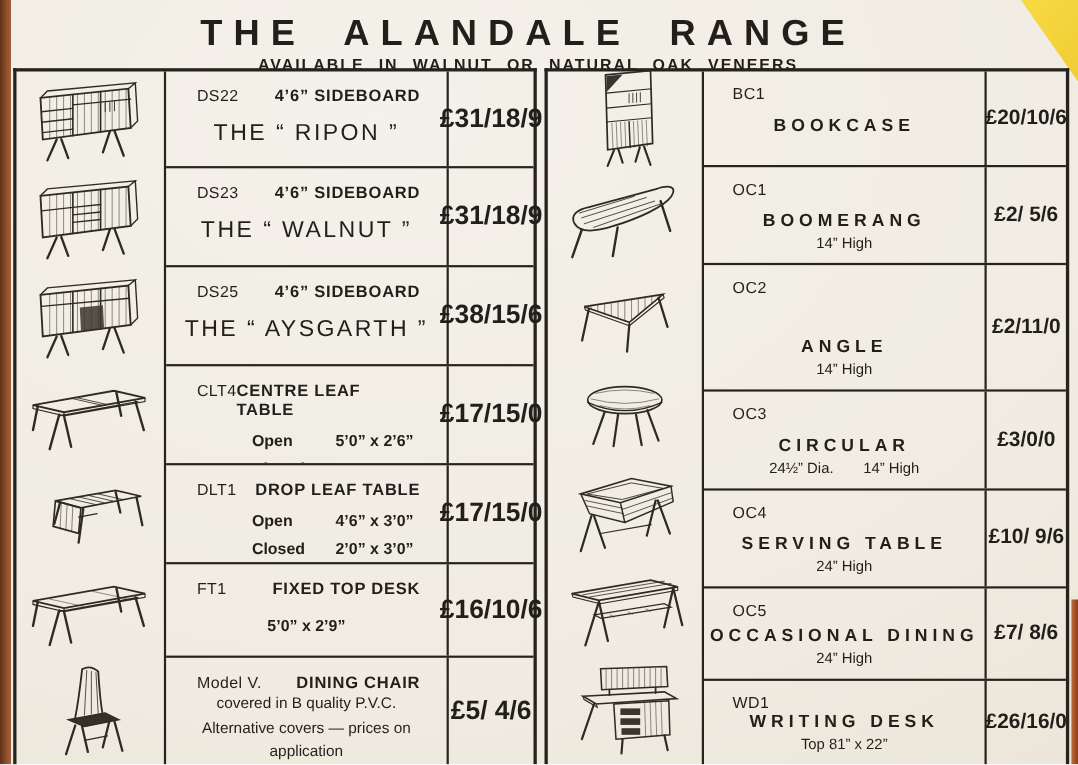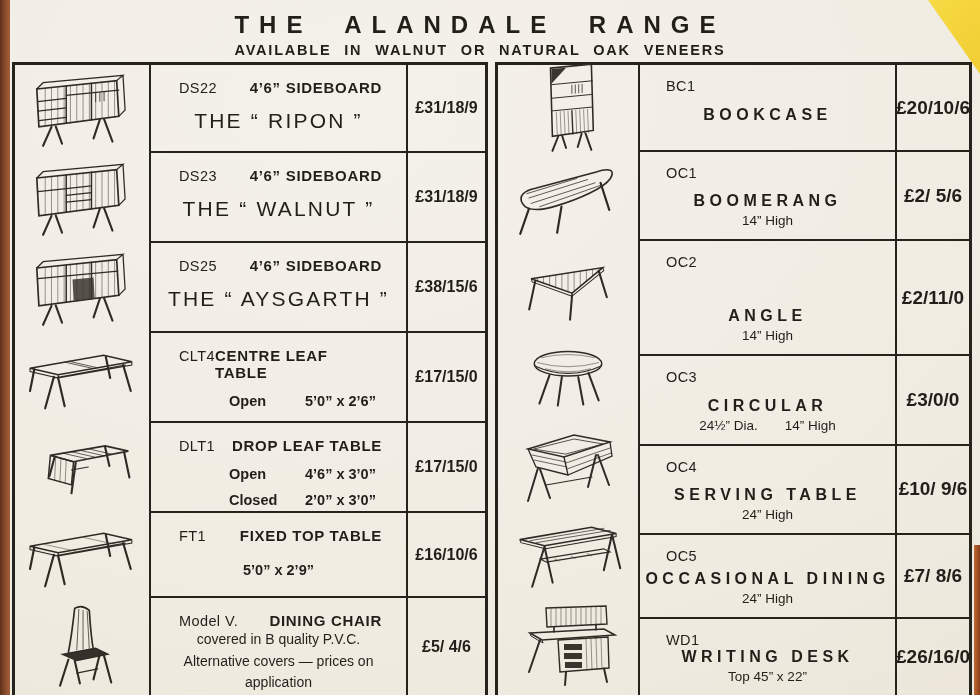--- a/index.html
+++ b/index.html
@@ -19,7 +19,7 @@
     clip-path:polygon(100% 0,0 0,100% 100%);}
   
   header{position:absolute;top:0;left:0;width:960px;text-align:center;}
-  h1{margin:11px 0 0;font-size:24px;font-weight:bold;letter-spacing:10px;word-spacing:16px;}
+  h1{margin:11px 0 0;font-size:33px;font-weight:bold;letter-spacing:10px;word-spacing:16px;}
   .subtitle{margin-top:3px;font-size:14.5px;font-weight:bold;letter-spacing:1.8px;word-spacing:7px;}
   
   .catalog{position:absolute;top:62px;left:12px;width:960px;bottom:0;}

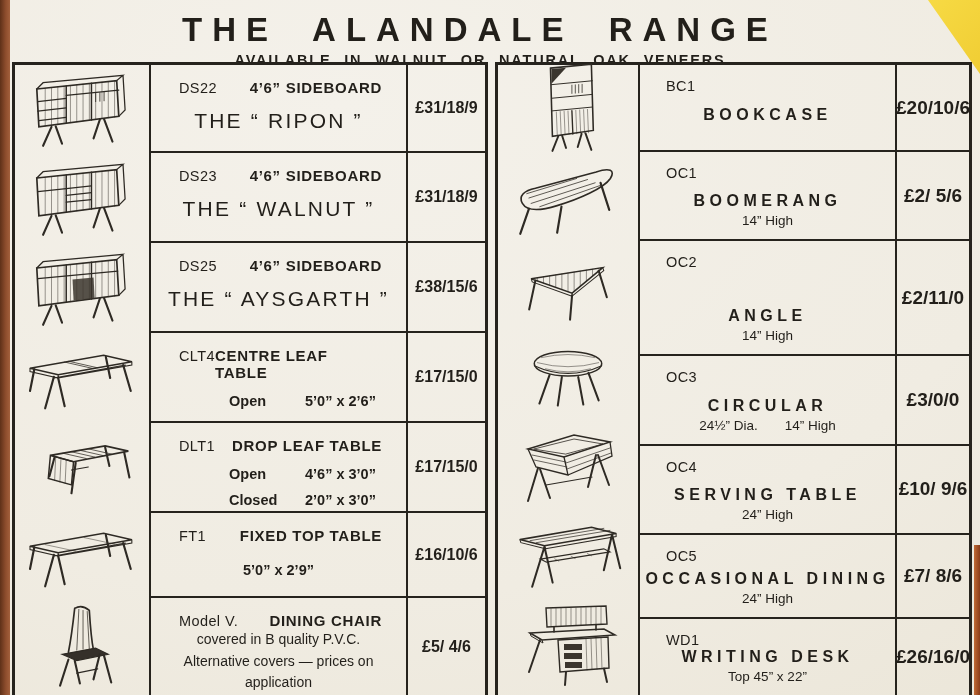--- a/index.html
+++ b/index.html
@@ -36,7 +36,7 @@
   .cell-text{flex:1;position:relative;overflow:hidden;}
   .cell-price{border-left:2.5px solid var(--line);display:flex;align-items:center;justify-content:center;
     font-weight:bold;white-space:pre;}
-  .half.lt .cell-price{width:77px;font-size:16px;}
+  .half.lt .cell-price{width:77px;font-size:24px;}
   .half.rt .cell-price{width:72px;font-size:19px;}
   
   .line1{display:flex;justify-content:space-between;align-items:baseline;padding:14px 24px 0 28px;}

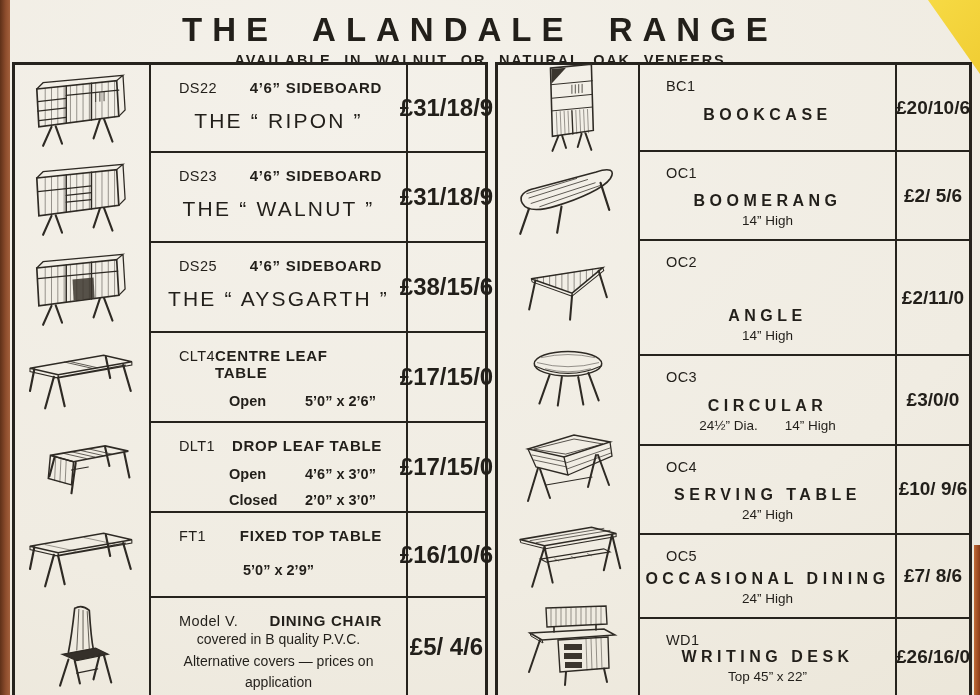--- a/index.html
+++ b/index.html
@@ -215,7 +215,7 @@
             <div class="cell-text L">
               <div class="line1">
                 <span class="code">FT1</span>
-                <span class="btitle">FIXED TOP TABLE</span>
+                <span class="btitle">FIXED TOP DESK</span>
               </div>
               <div class="sizeline">5’0” x 2’9”</div>
             </div>

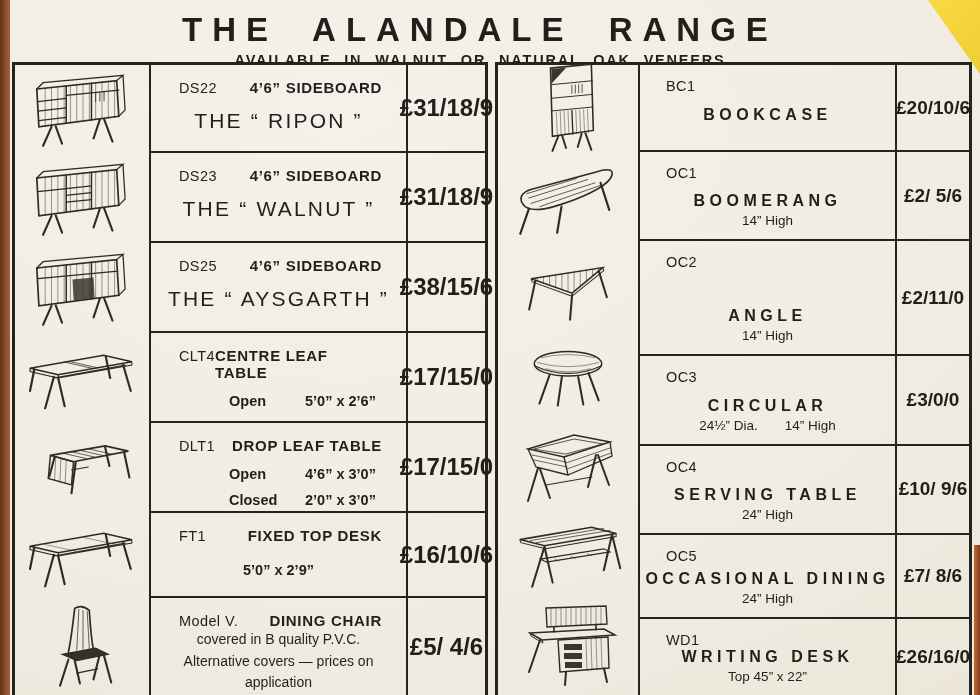--- a/index.html
+++ b/index.html
@@ -373,7 +373,7 @@
             <div class="cell-text R">
               <div class="rcode">WD1</div>
               <div class="rname">WRITING DESK</div>
-              <div class="rsub">Top 45” x 22”</div>
+              <div class="rsub">Top 81” x 22”</div>
             </div>
             <div class="cell-price"><span>£26/16/0</span></div>
           </div>

